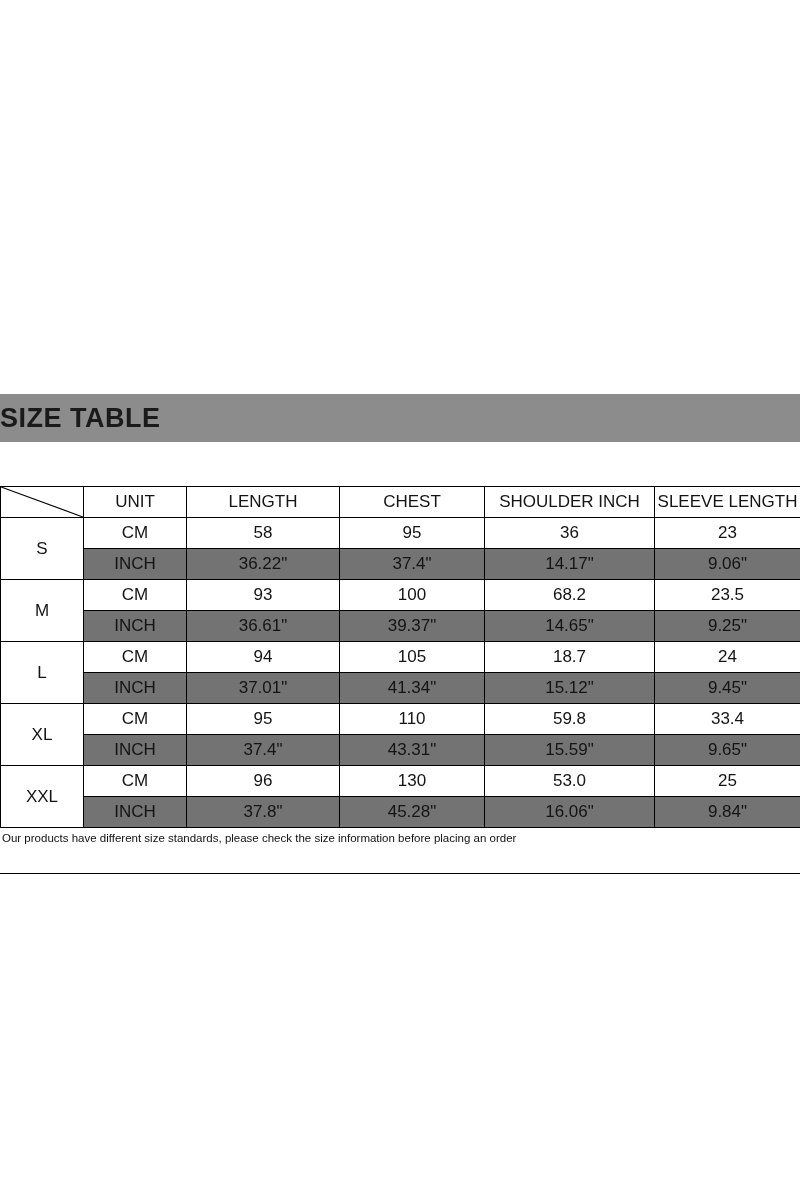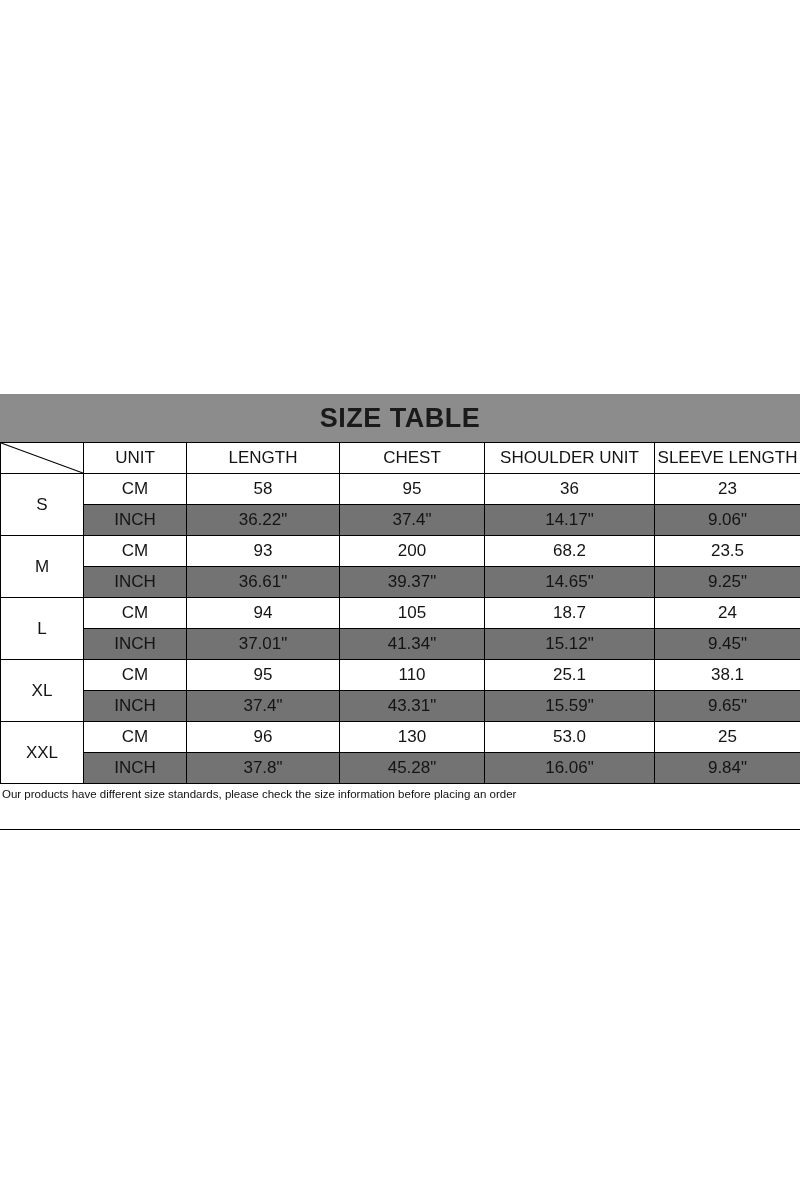--- a/index.html
+++ b/index.html
@@ -26,7 +26,6 @@
     background: #8c8c8c;
     height: 48px;
     line-height: 48px;
-    text-align: center;
     color: #1a1a1a;
     font-size: 27px;
     font-weight: bold;

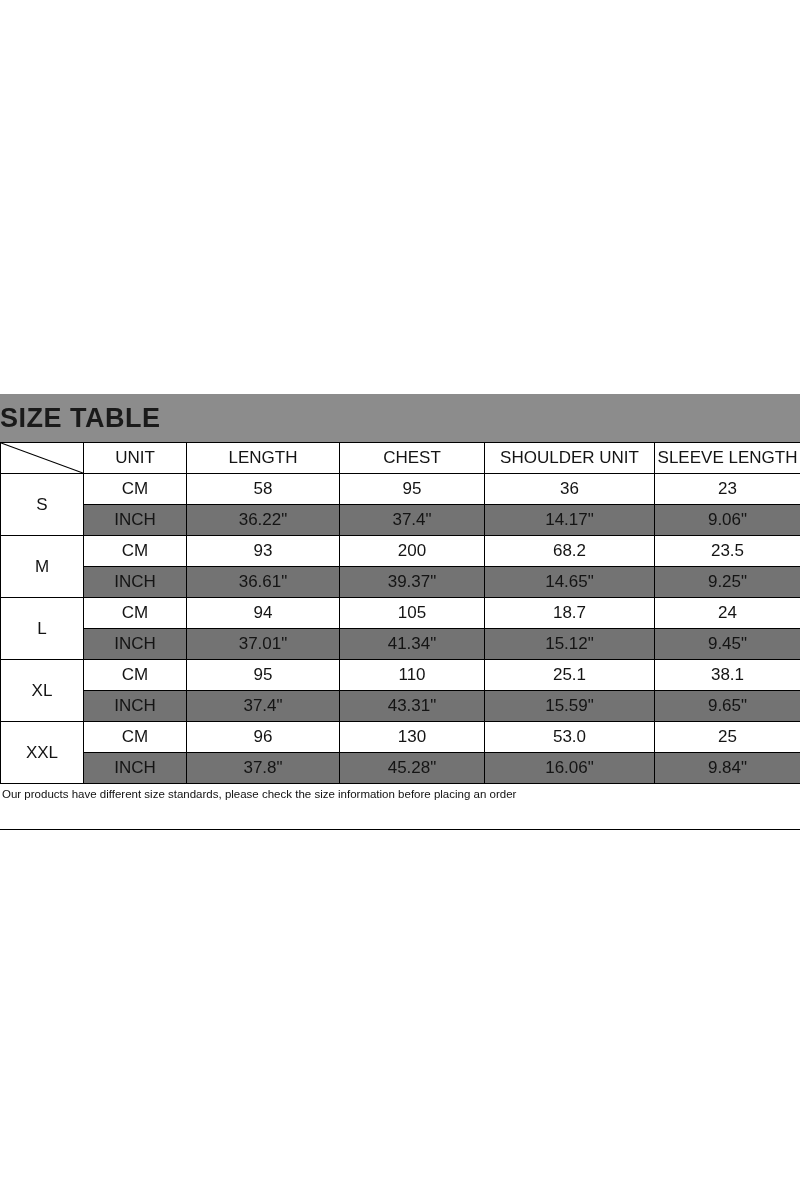--- a/index.html
+++ b/index.html
@@ -36,6 +36,7 @@
     border-collapse: collapse;
     width: 800px;
     table-layout: fixed;
+    margin-top: 44px;
   }
 
   table.size-table td {

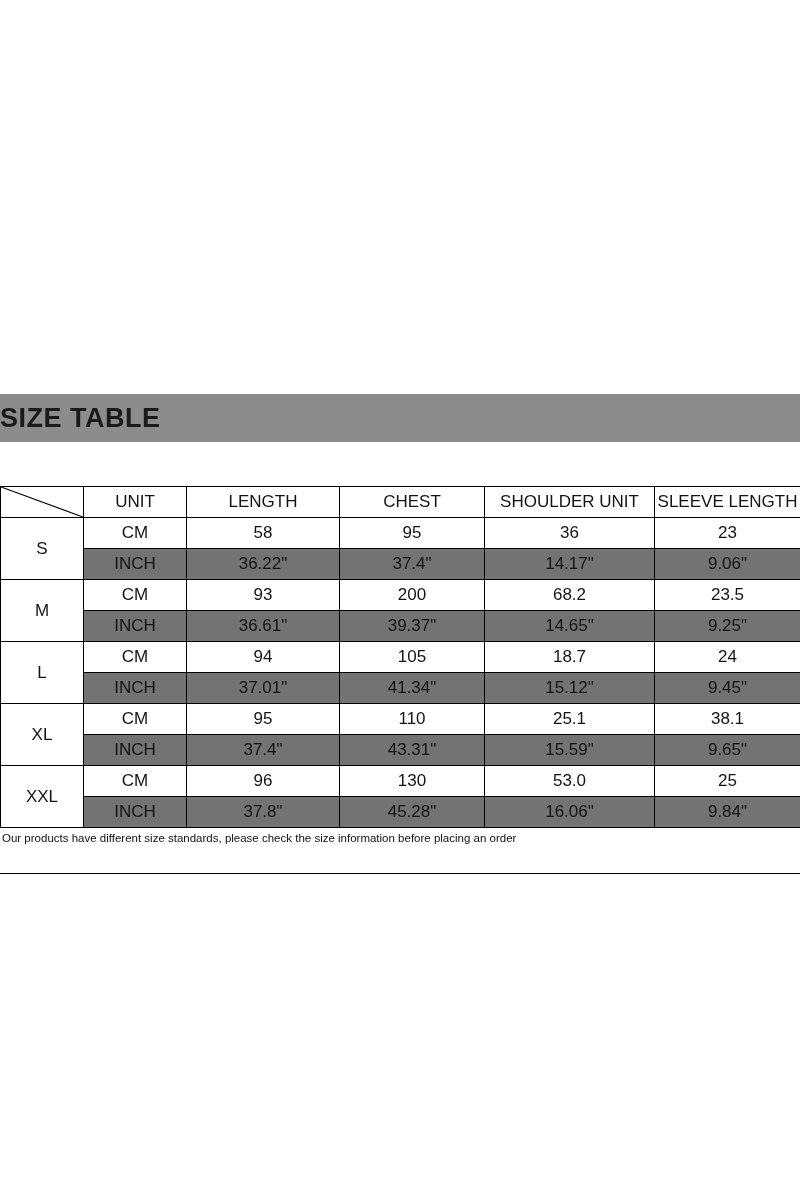--- a/index.html
+++ b/index.html
@@ -127,7 +127,7 @@
         <td>UNIT</td>
         <td>LENGTH</td>
         <td>CHEST</td>
-        <td>SHOULDER UNIT</td>
+        <td>SHOULDER INCH</td>
         <td>SLEEVE LENGTH</td>
       </tr>
 

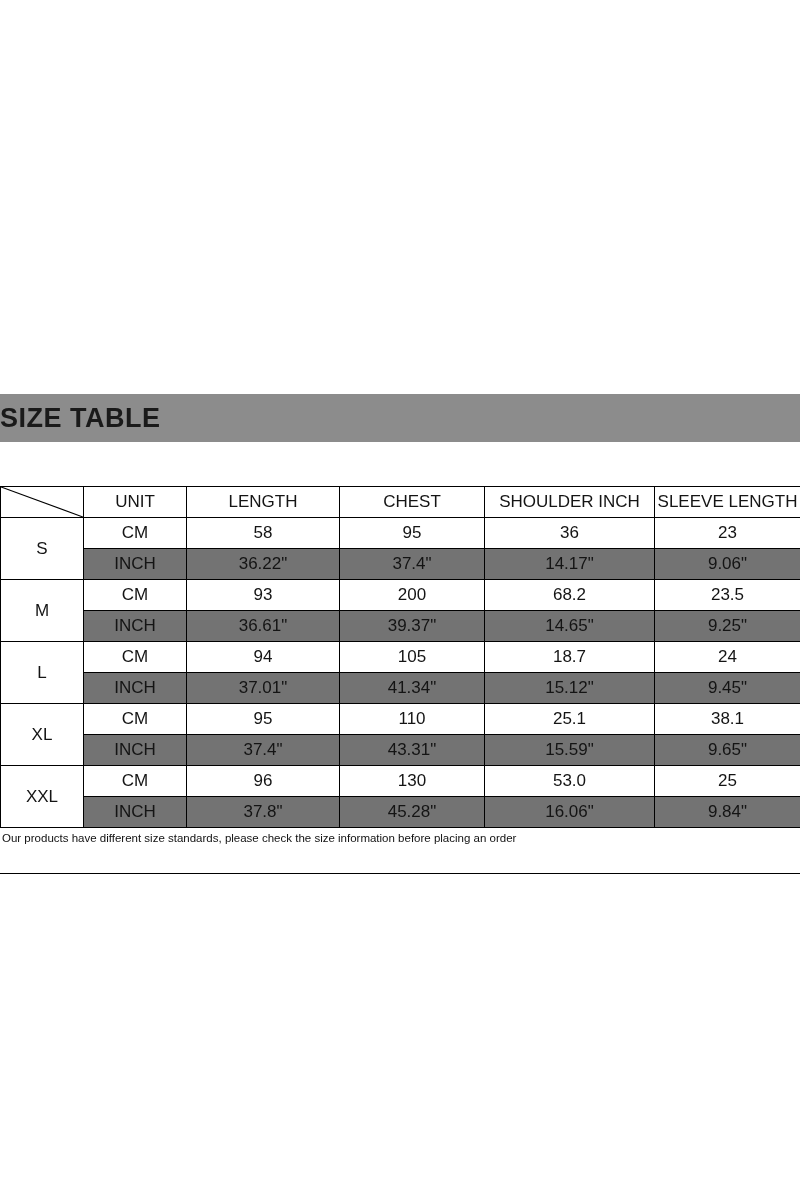--- a/index.html
+++ b/index.html
@@ -151,7 +151,7 @@
         <td class="size-cell" rowspan="2">M</td>
         <td>CM</td>
         <td>93</td>
-        <td>200</td>
+        <td>100</td>
         <td>68.2</td>
         <td>23.5</td>
       </tr>

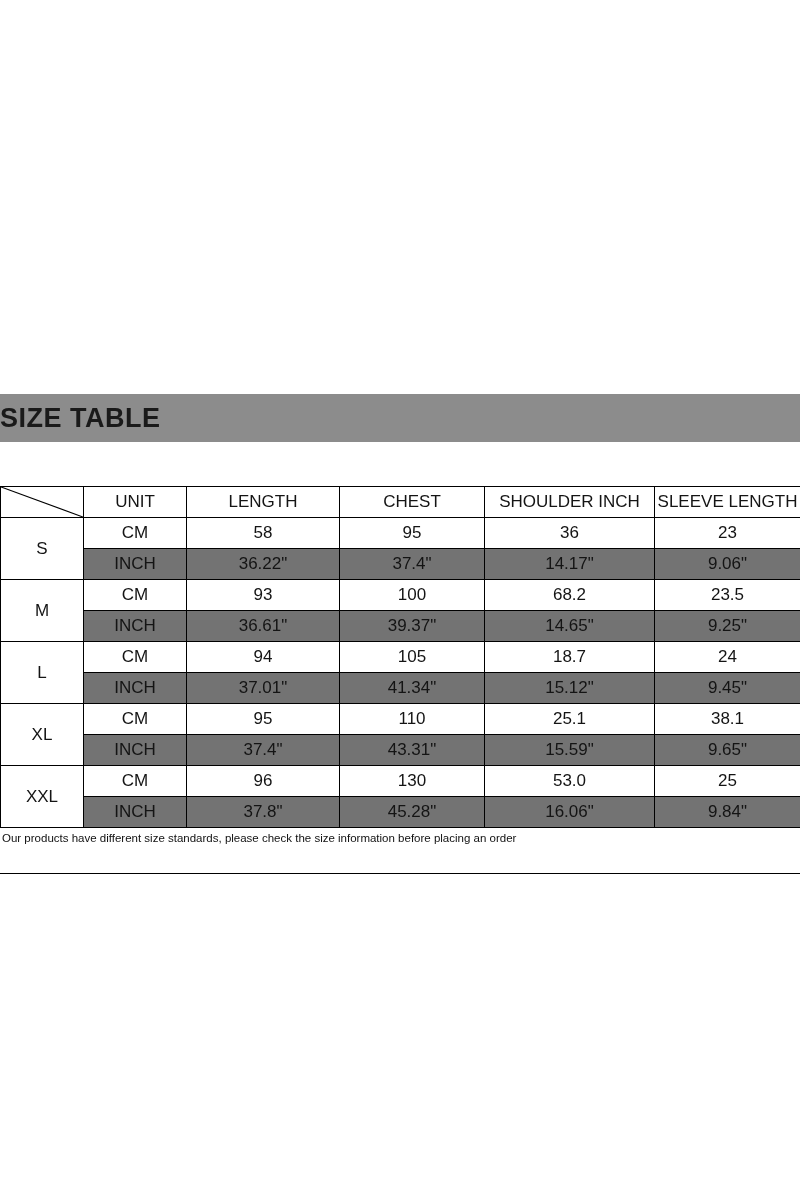--- a/index.html
+++ b/index.html
@@ -184,7 +184,7 @@
         <td>CM</td>
         <td>95</td>
         <td>110</td>
-        <td>25.1</td>
+        <td>59.8</td>
         <td>38.1</td>
       </tr>
       <tr class="row-inch">

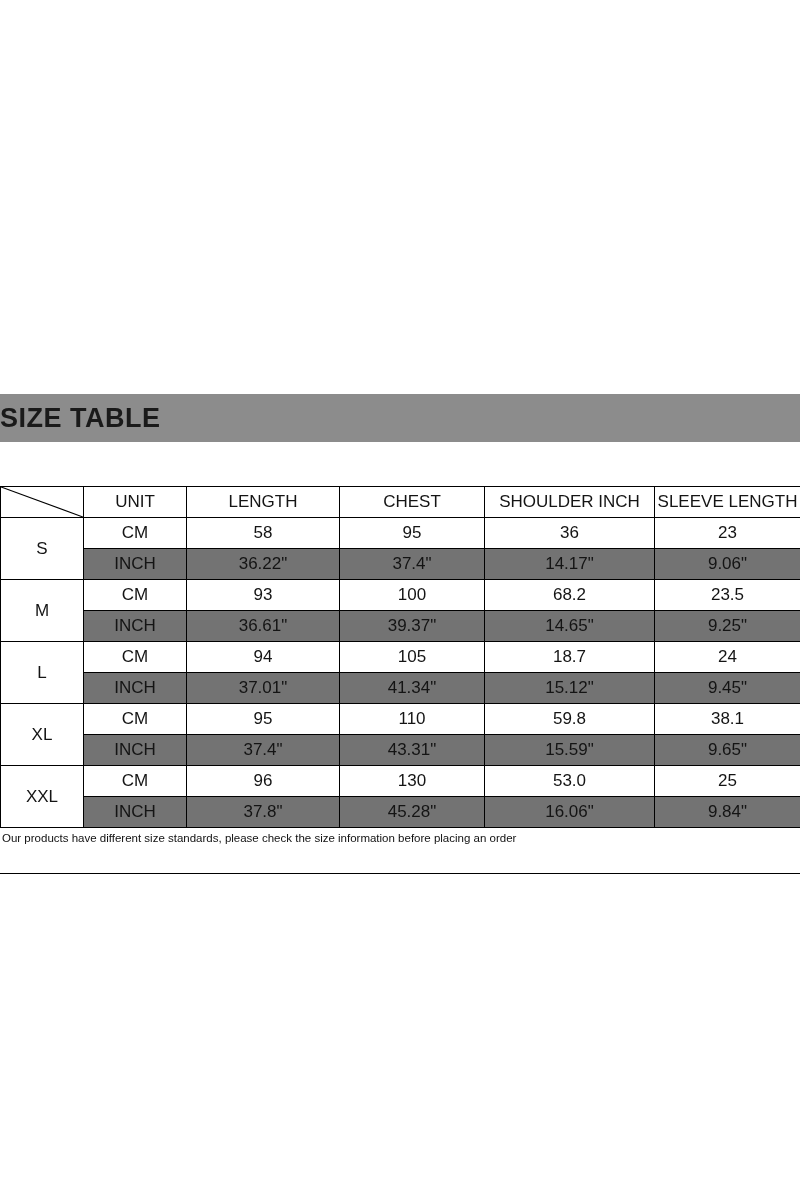--- a/index.html
+++ b/index.html
@@ -185,7 +185,7 @@
         <td>95</td>
         <td>110</td>
         <td>59.8</td>
-        <td>38.1</td>
+        <td>33.4</td>
       </tr>
       <tr class="row-inch">
         <td>INCH</td>

